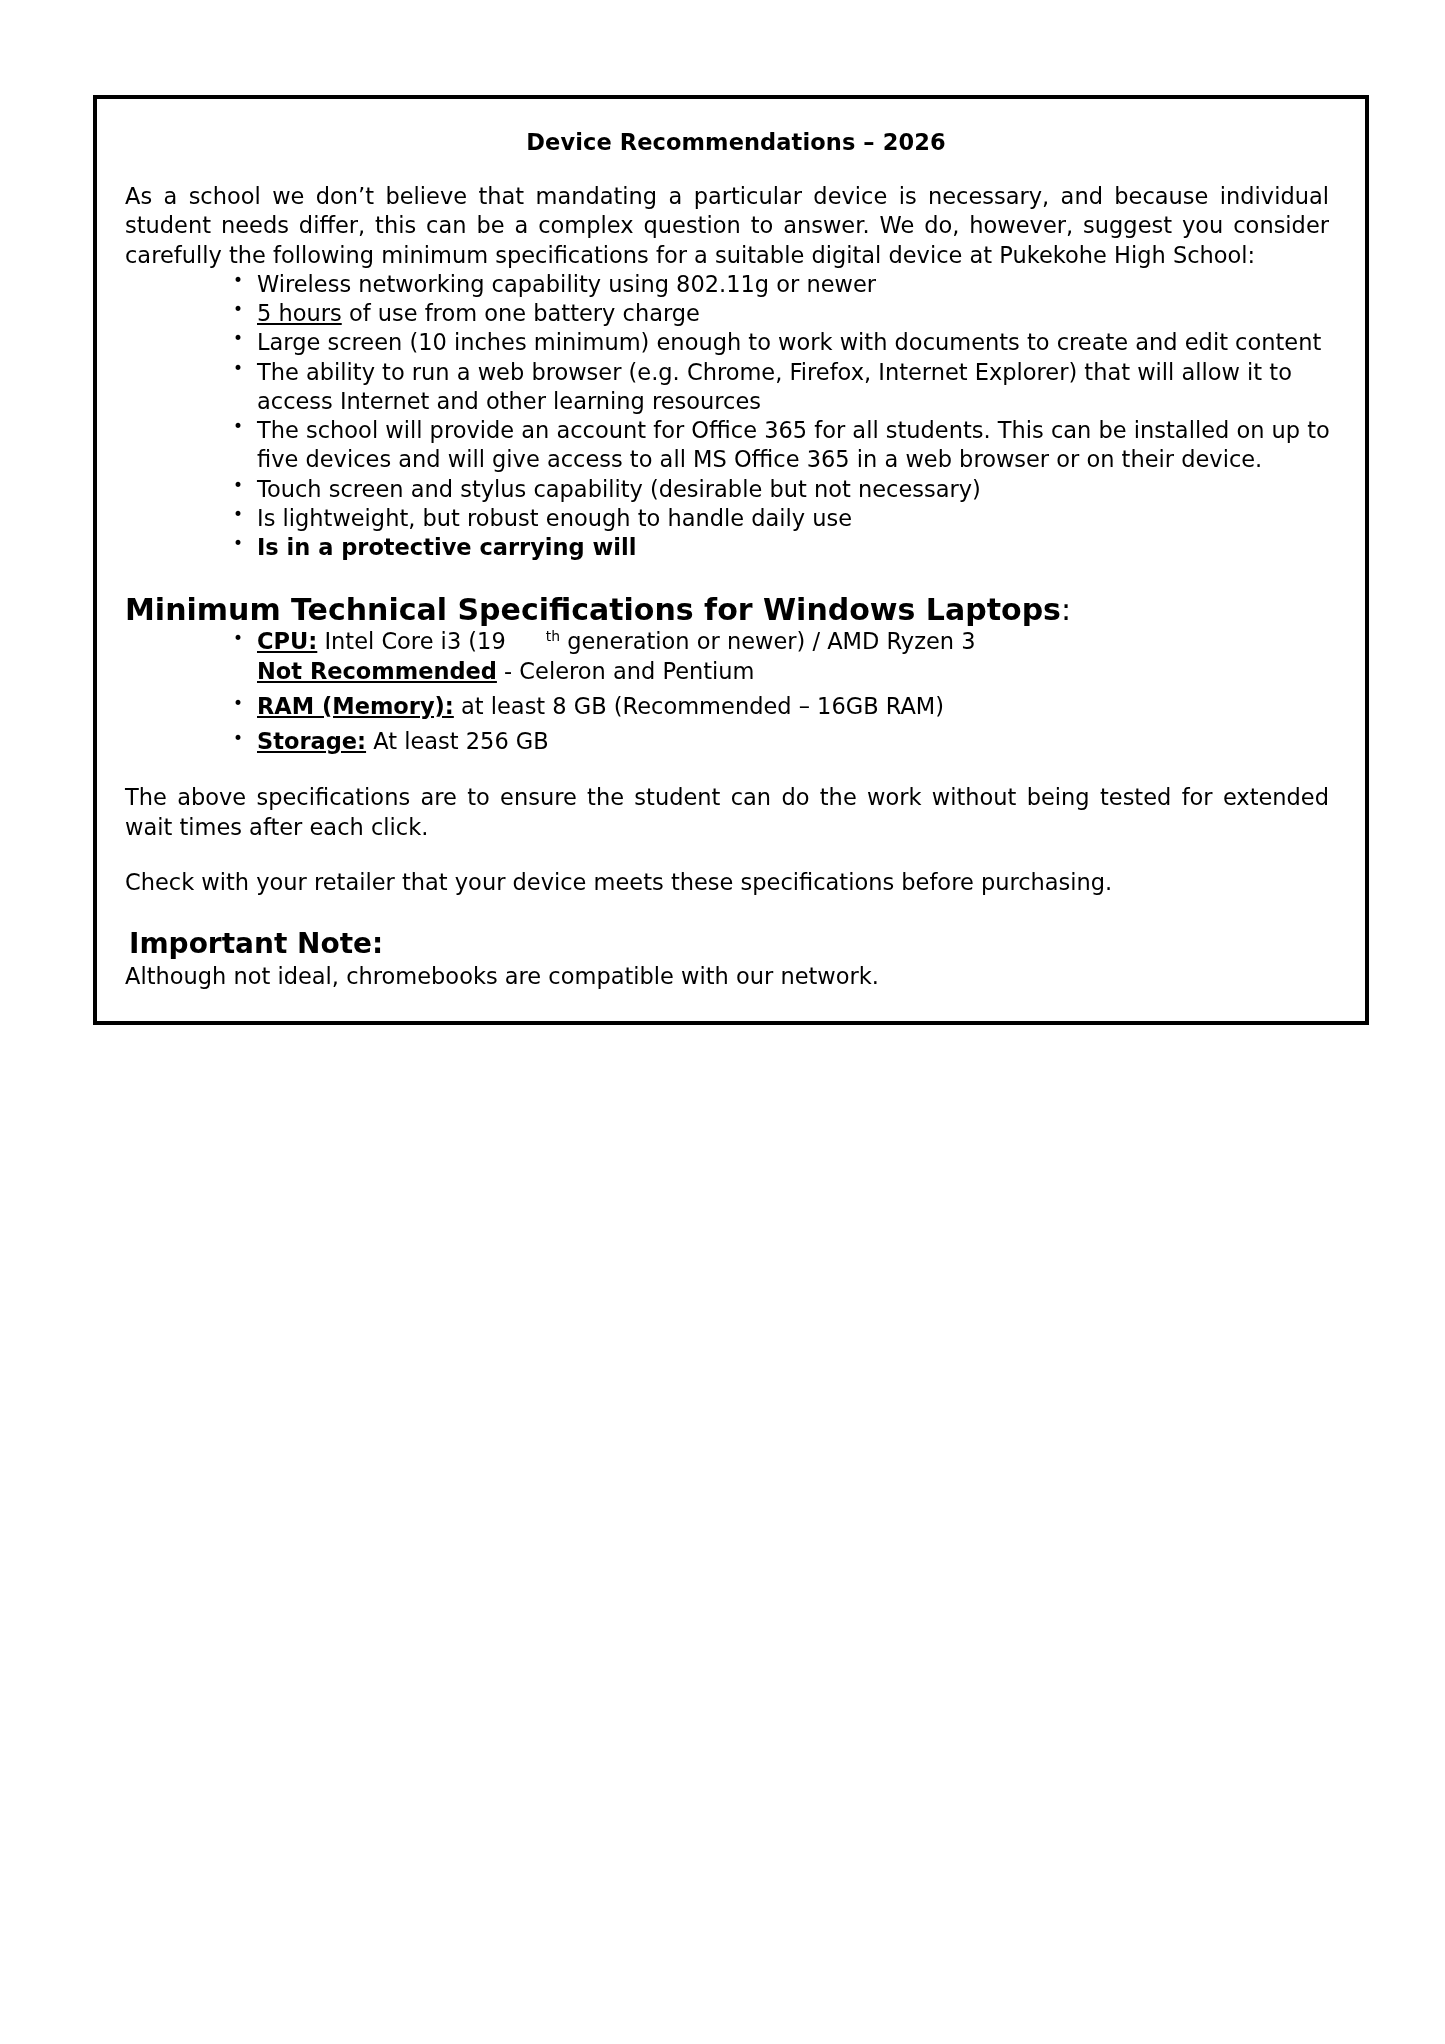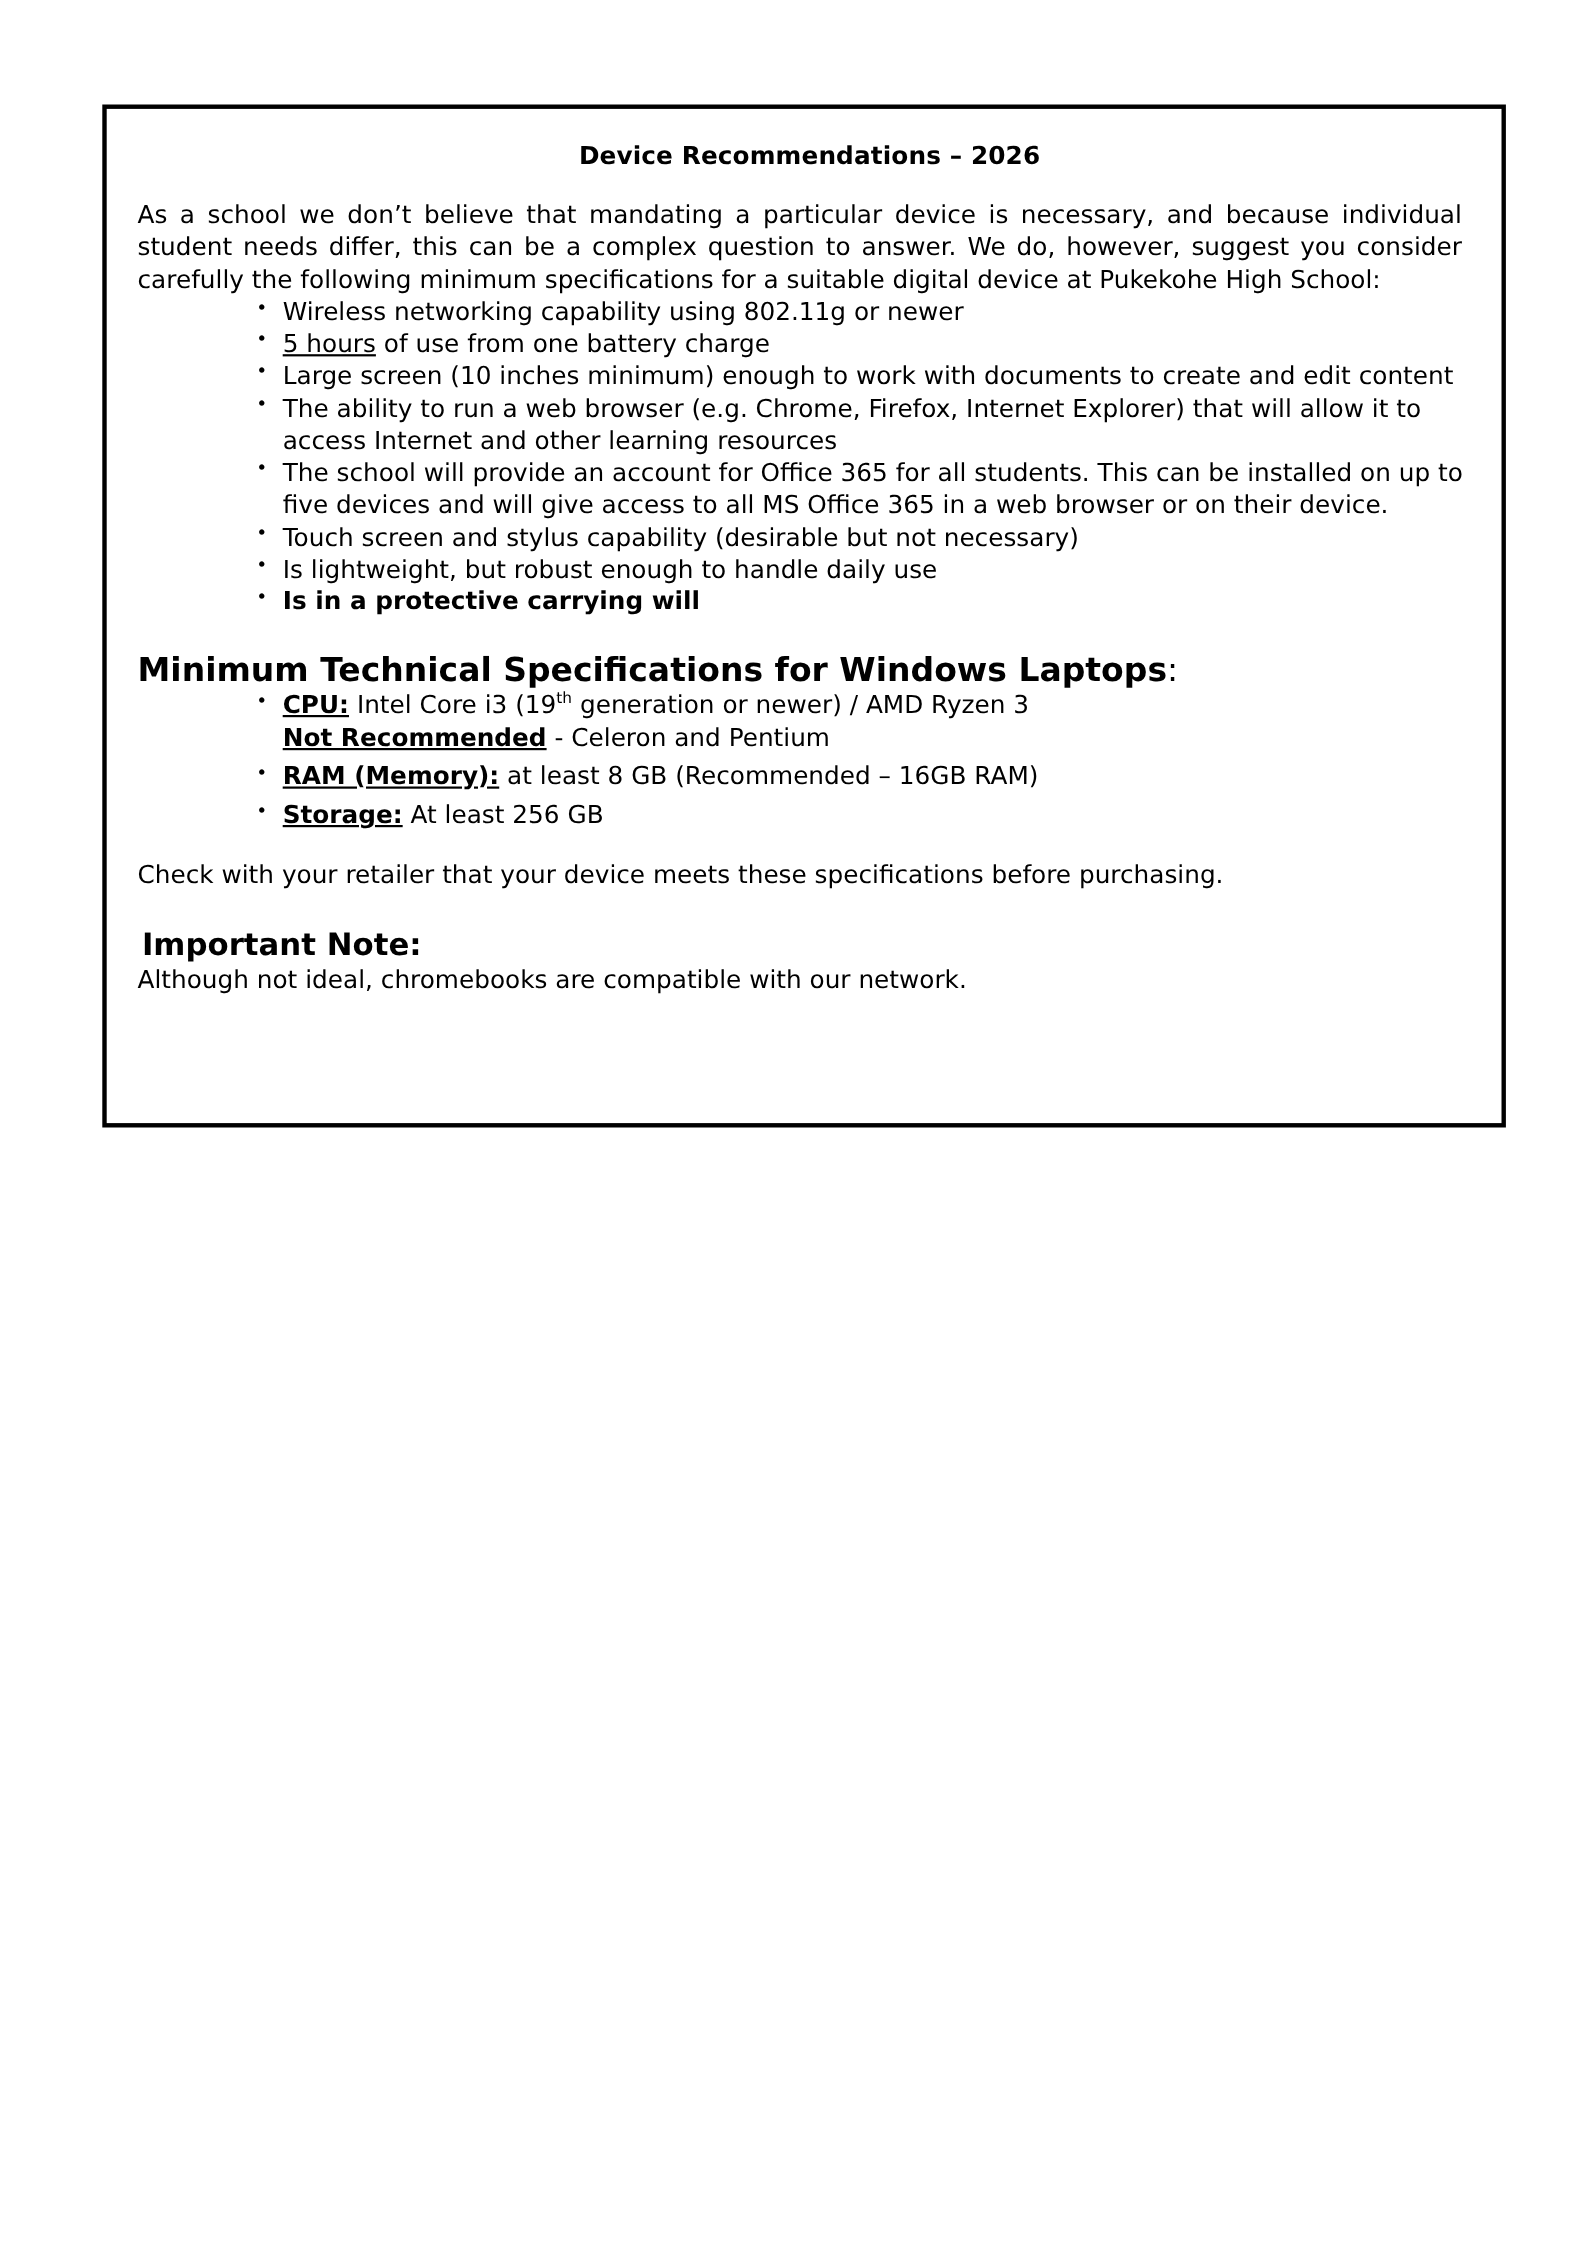--- a/index.html
+++ b/index.html
@@ -90,6 +90,7 @@
     font-size: 0.62em;
     vertical-align: super;
     line-height: 0;
+    margin-left: 40px;
   }
   .section-head {
     font-size: 30px;

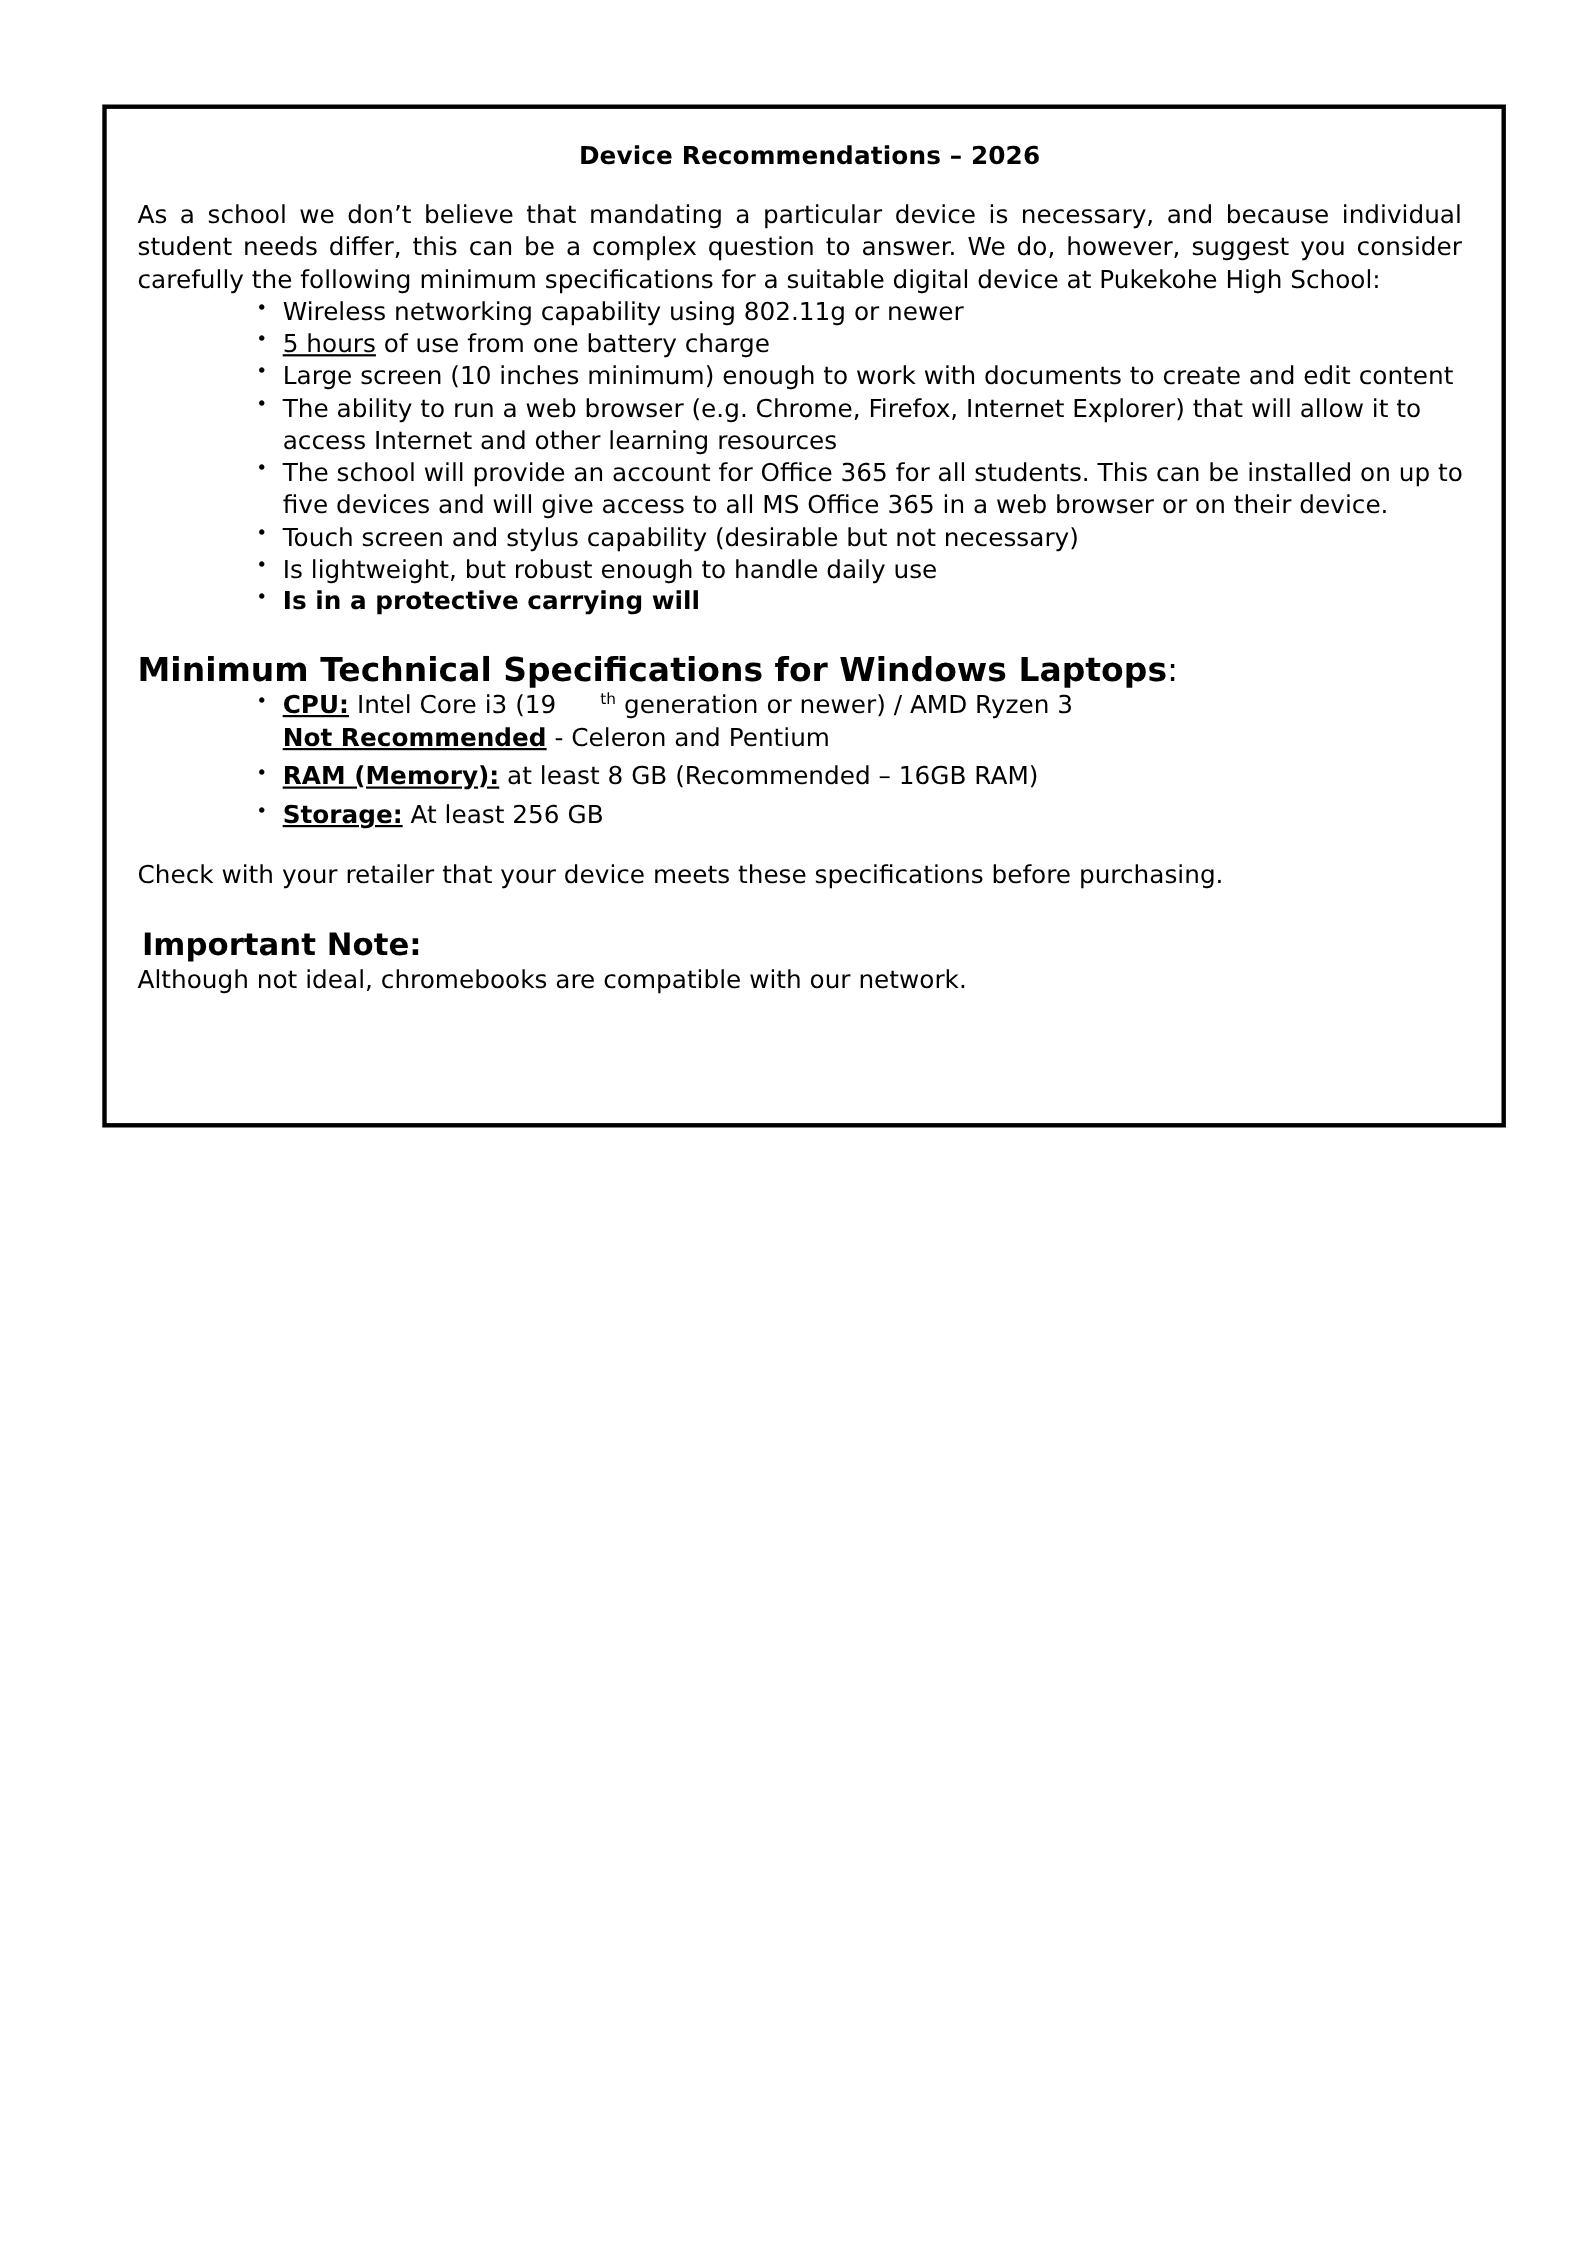--- a/index.html
+++ b/index.html
@@ -177,6 +177,7 @@
 
       </ul>
 
+      <p class="para">The above specifications are to ensure the student can do the work without being tested for extended wait times after each click.</p>
 
       <p class="para tight">Check with your retailer that your device meets these specifications before purchasing.</p>
 

